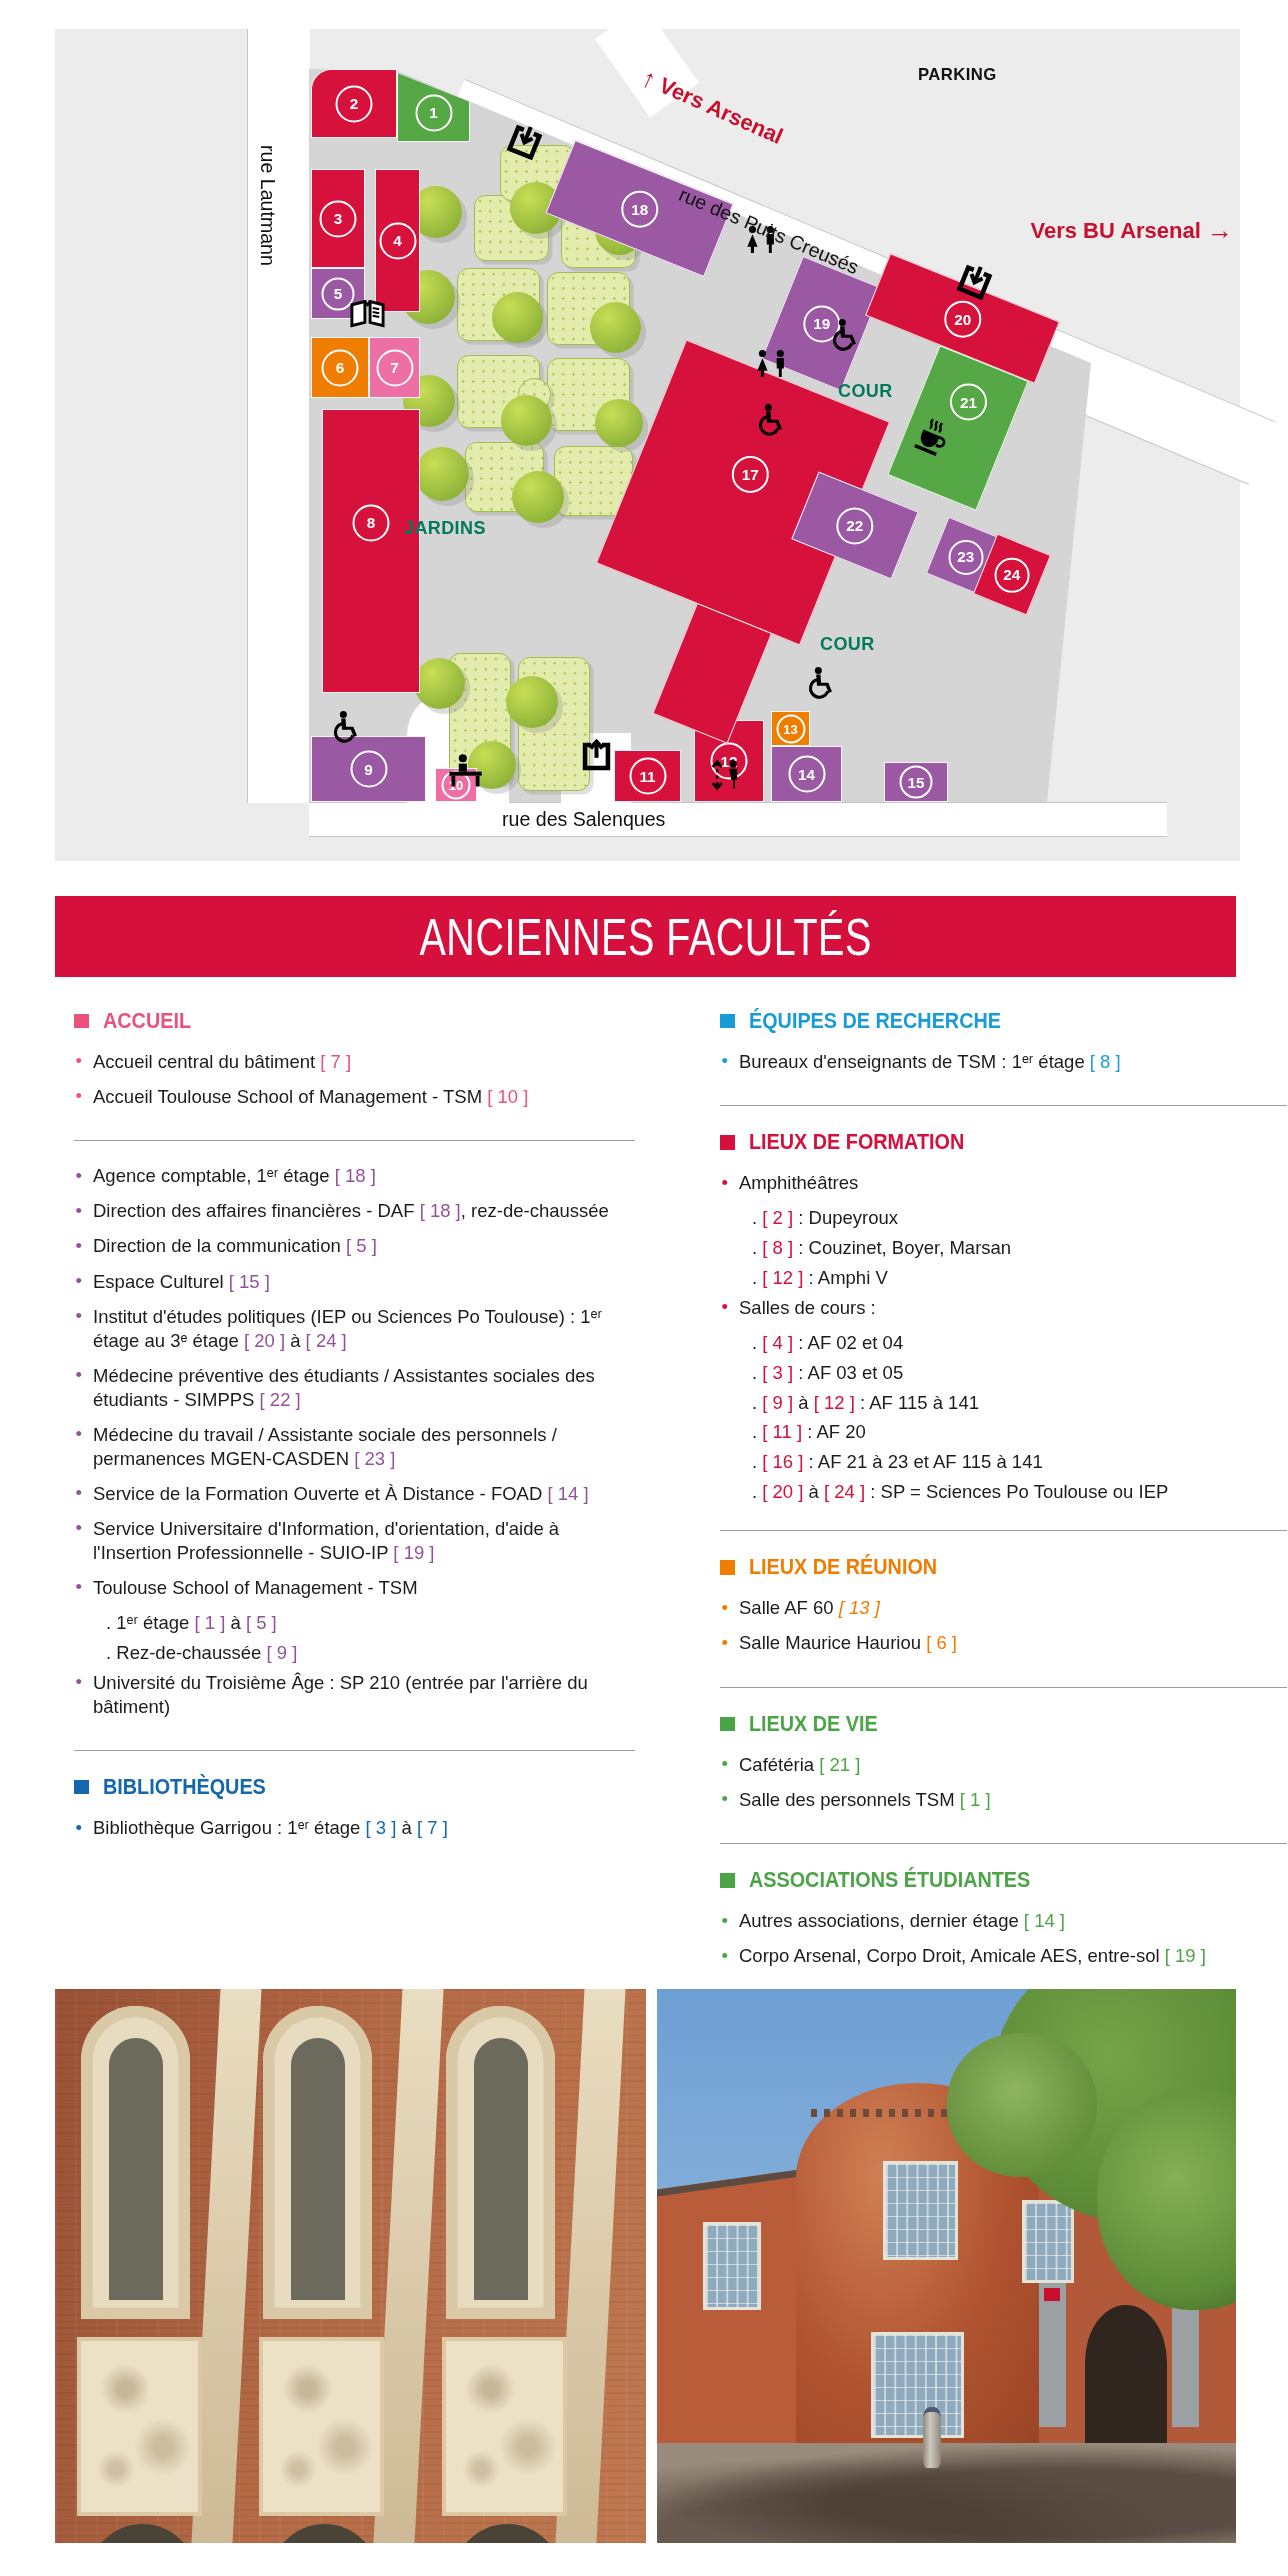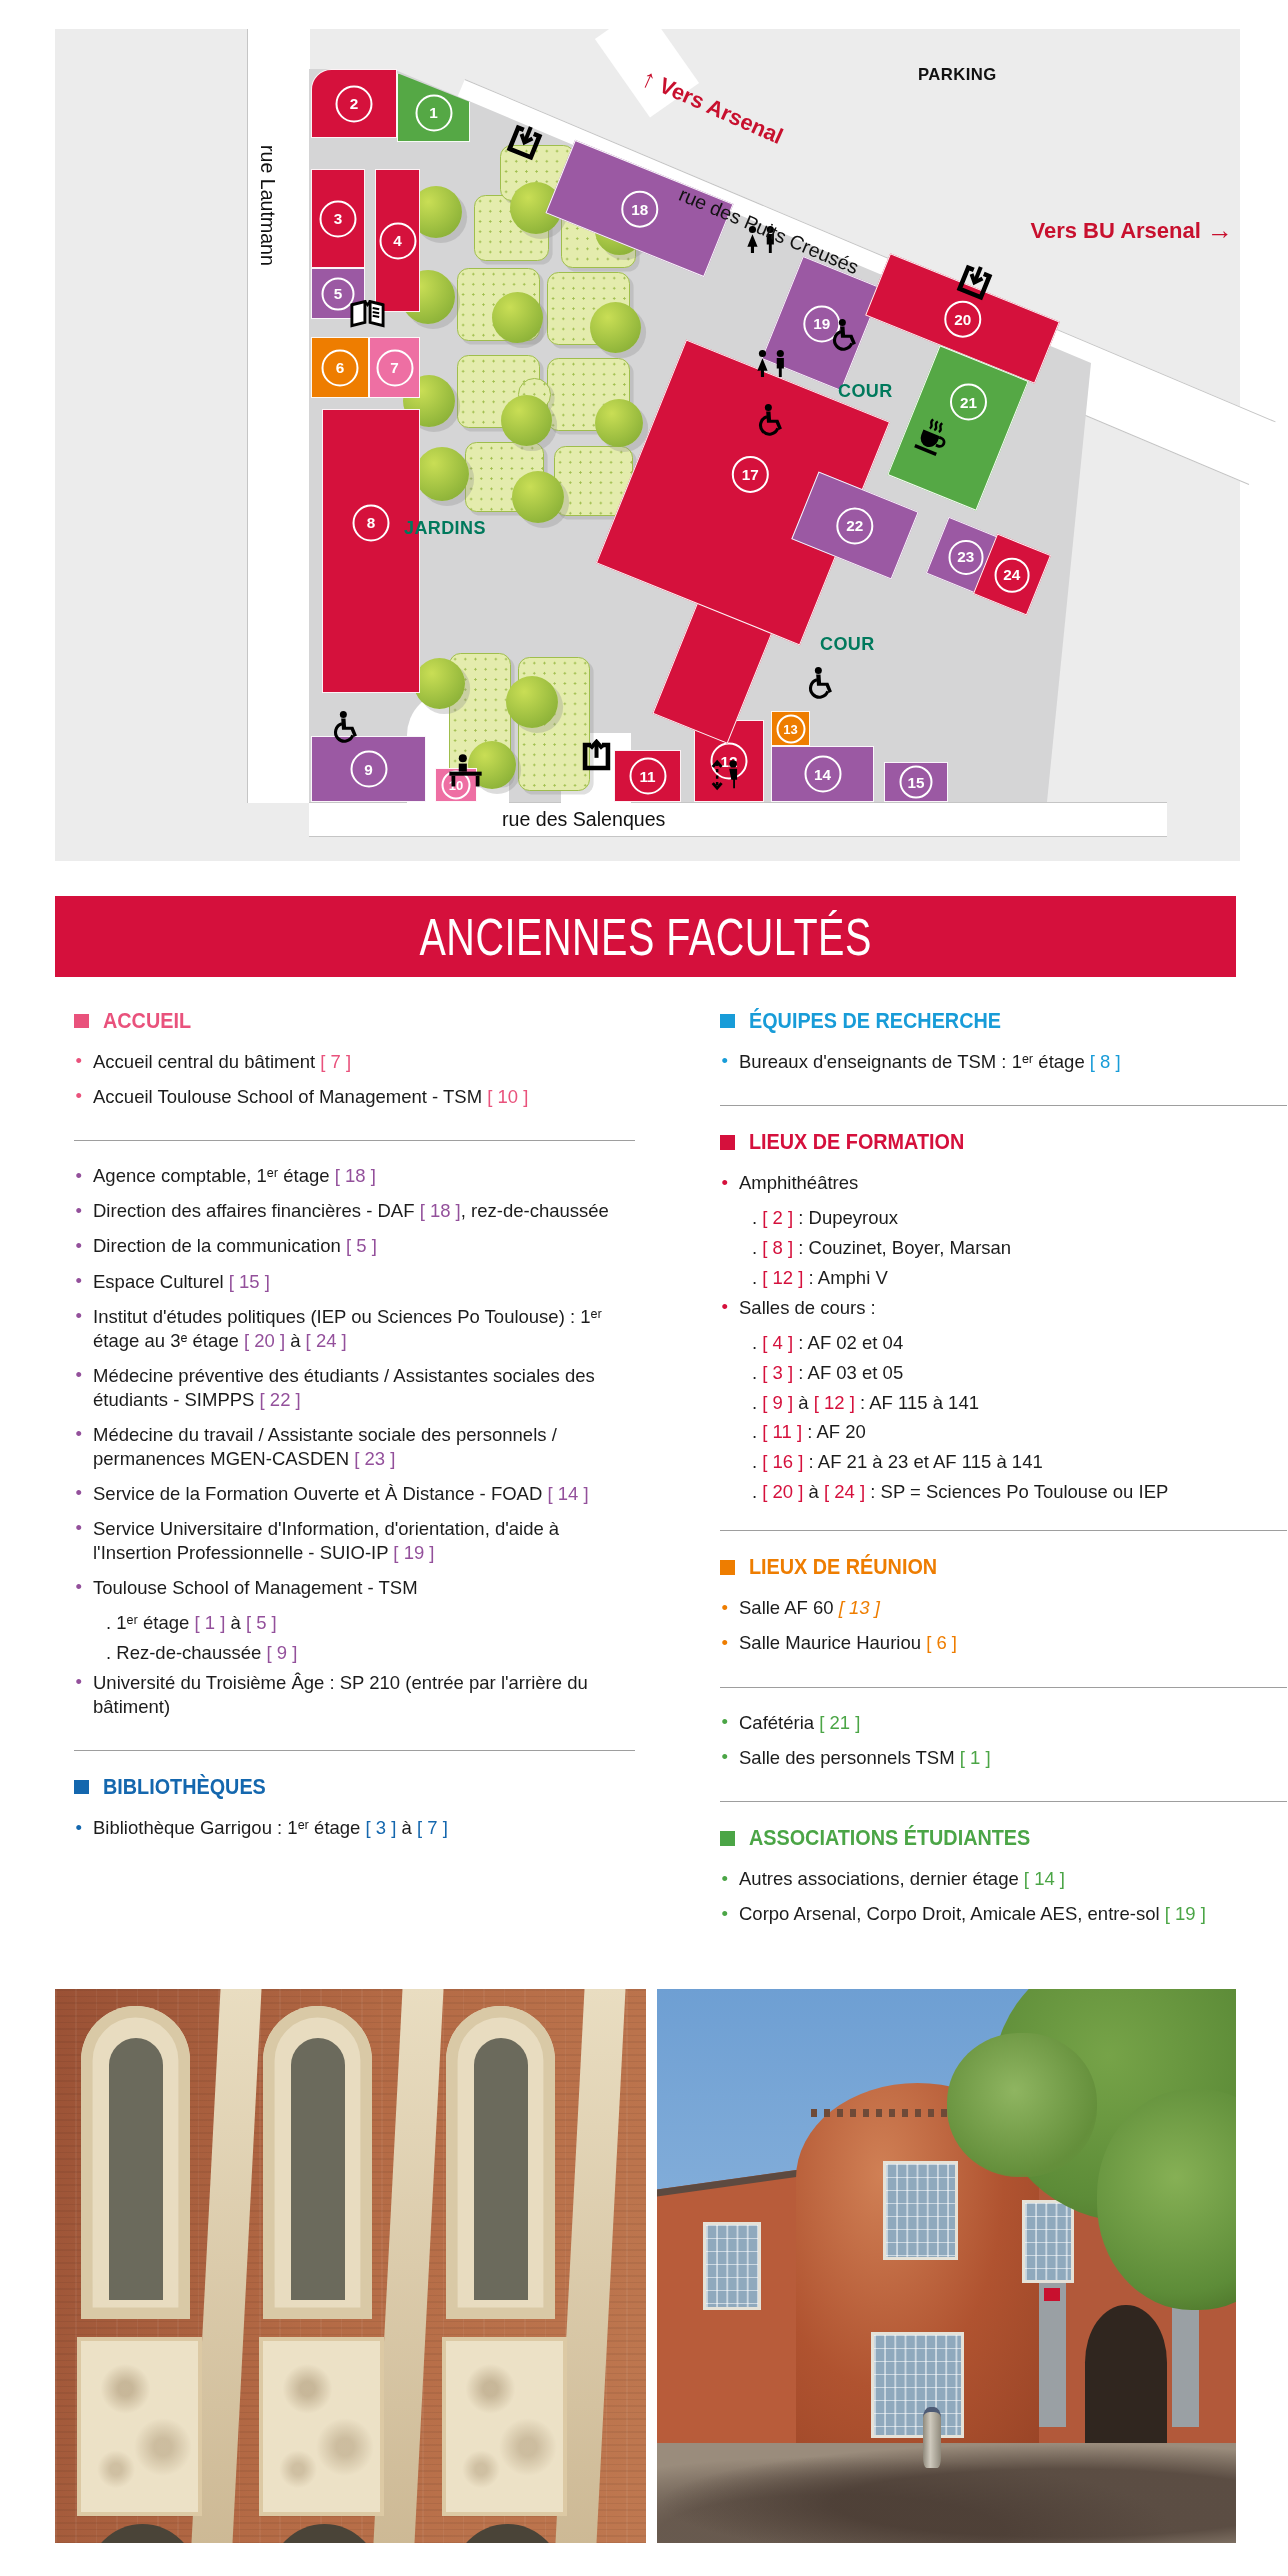--- a/index.html
+++ b/index.html
@@ -150,7 +150,7 @@
         <div class="bld c-orange" style="left: 771px; top: 711px; width: 39px; height: 35px;">
           <div class="num" style="width: 25px; height: 25px; left: 50%; top: 50%; font-size: 13px; transform: translate(-50%, -50%) rotate(0deg);">13</div>
         </div>
-        <div class="bld c-purple" style="left: 771px; top: 746px; width: 103px; height: 56px;">
+        <div class="bld c-purple" style="left: 771px; top: 746px; width: 71px; height: 56px;">
           <div class="num" style="width: 33px; height: 33px; left: 50%; top: 50%; font-size: 15.3px; transform: translate(-50%, -50%) rotate(0deg);">14</div>
         </div>
         <div class="bld c-purple" style="left: 884px; top: 762px; width: 64px; height: 40px;">

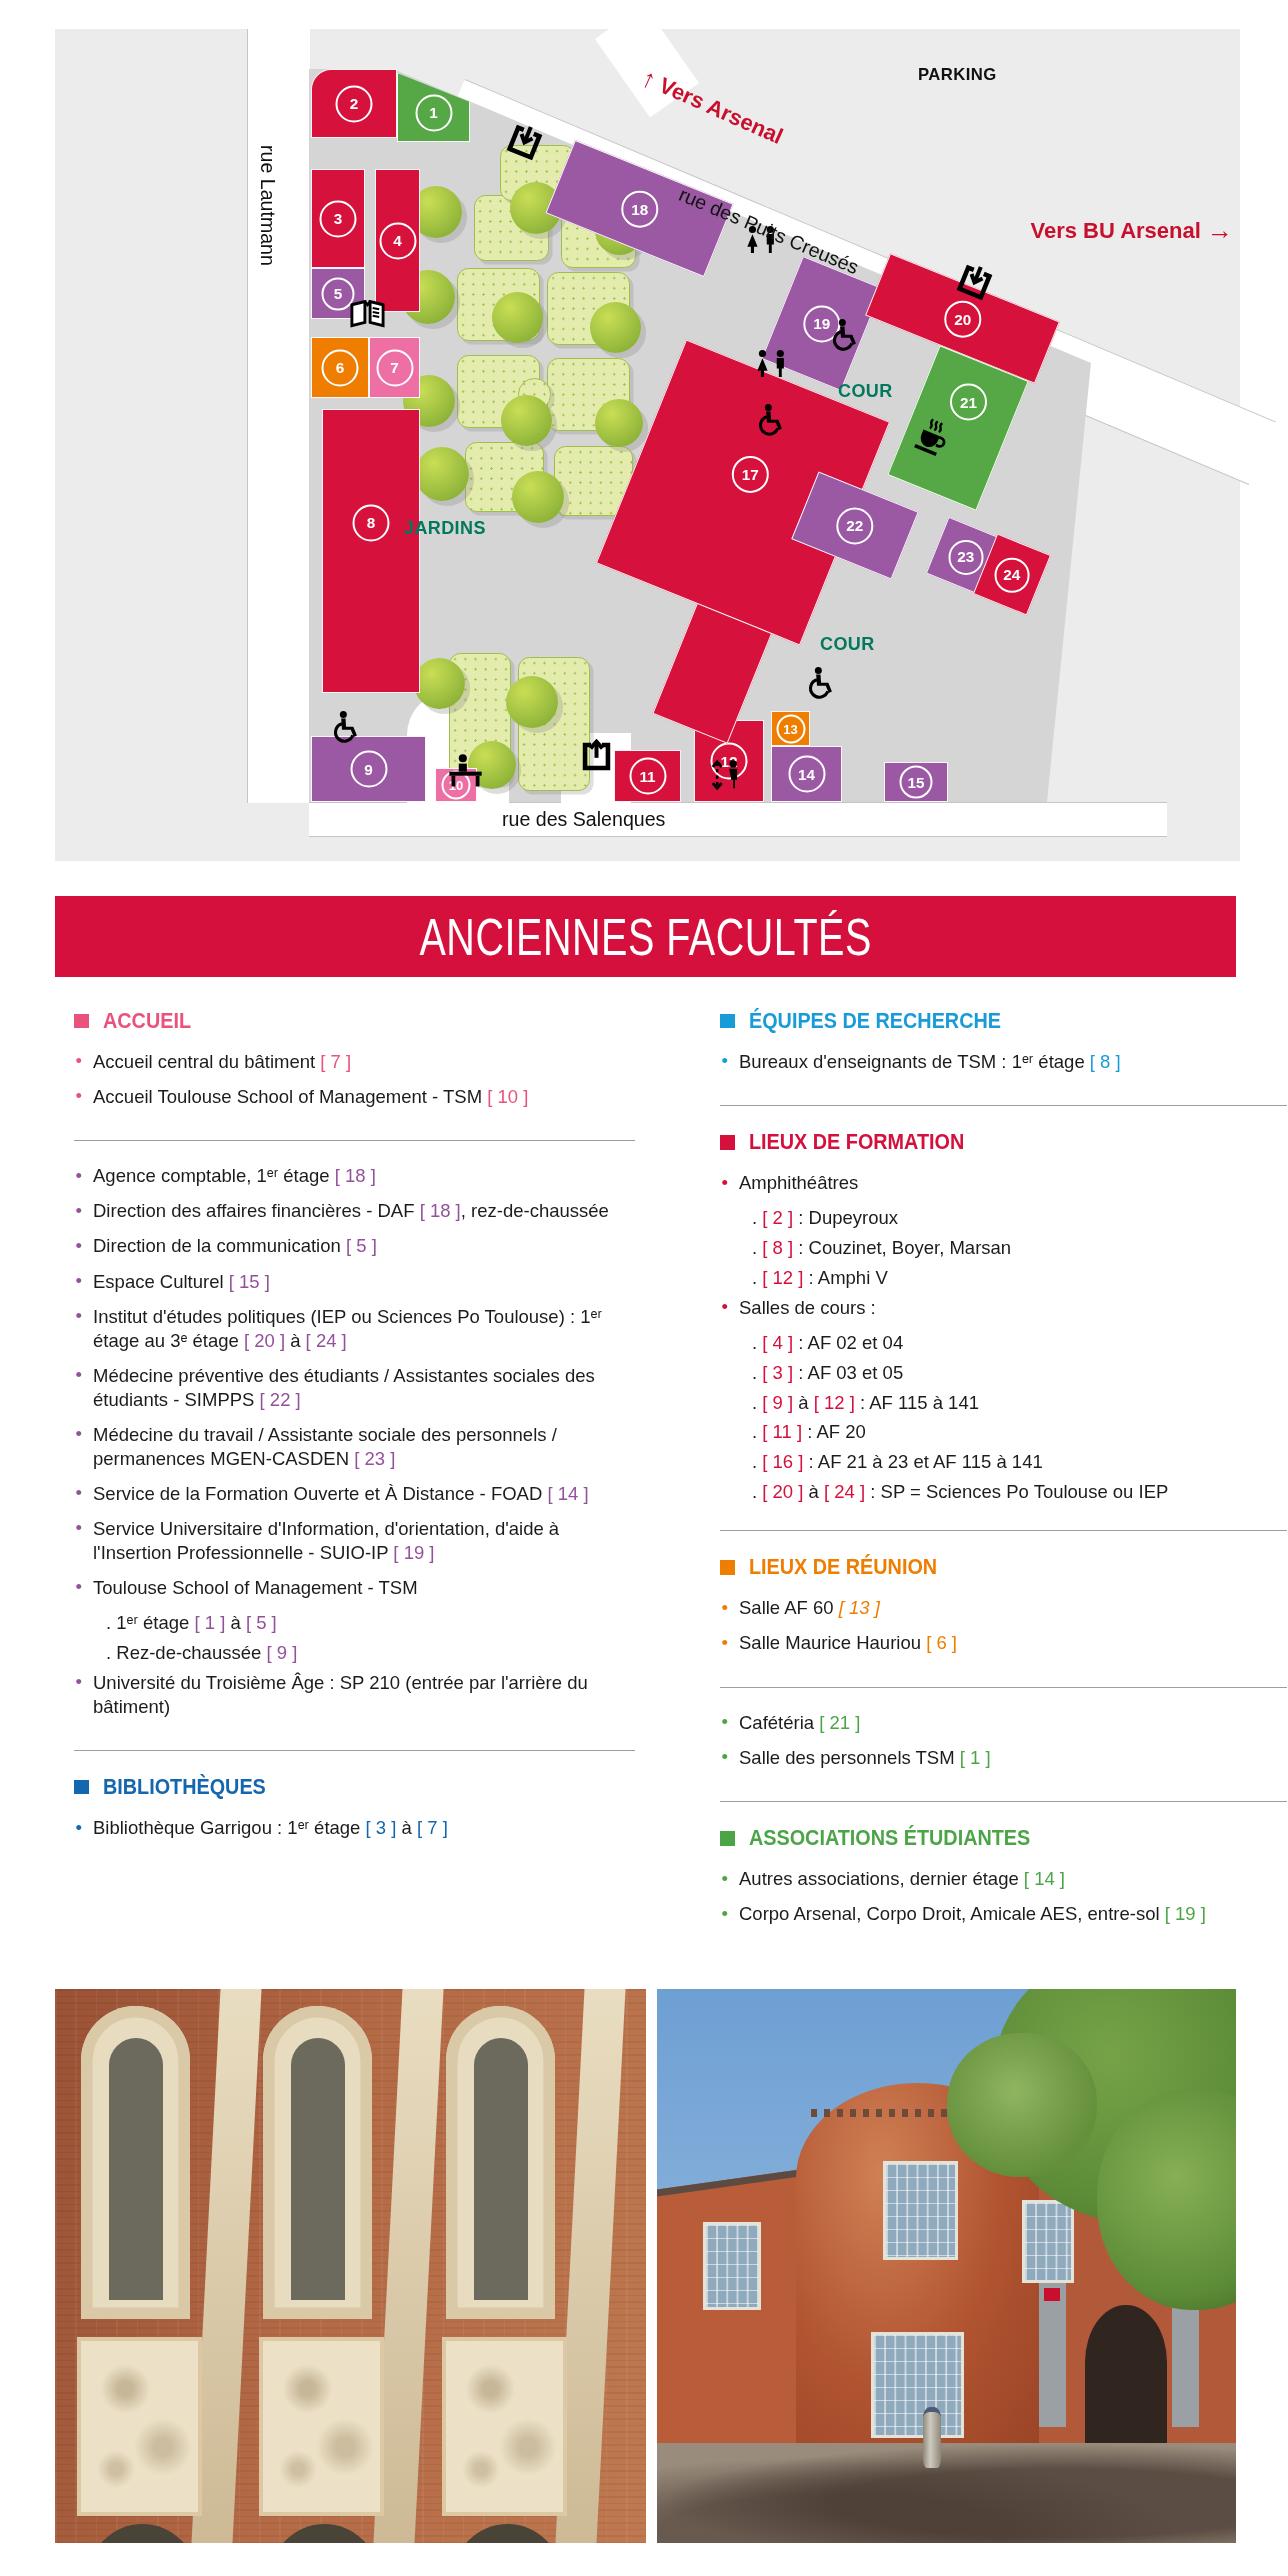--- a/index.html
+++ b/index.html
@@ -339,6 +339,10 @@
         <div class="item"><span class="bullet" style="color: rgb(238, 125, 0);">•</span><span>Salle Maurice Hauriou </span><span class="ref" style="color: rgb(238, 125, 0);">[ 6 ]</span></div>
       </div>
       <div class="section divided">
+        <div class="sec-head">
+          <div class="sq" style="background: rgb(75, 165, 70);"></div>
+          <div class="sec-title" style="color: rgb(75, 165, 70);">LIEUX DE VIE</div>
+        </div>
         <div class="item"><span class="bullet" style="color: rgb(75, 165, 70);">•</span><span>Cafétéria </span><span class="ref" style="color: rgb(75, 165, 70);">[ 21 ]</span></div>
         <div class="item"><span class="bullet" style="color: rgb(75, 165, 70);">•</span><span>Salle des personnels TSM </span><span class="ref" style="color: rgb(75, 165, 70);">[ 1 ]</span></div>
       </div>

